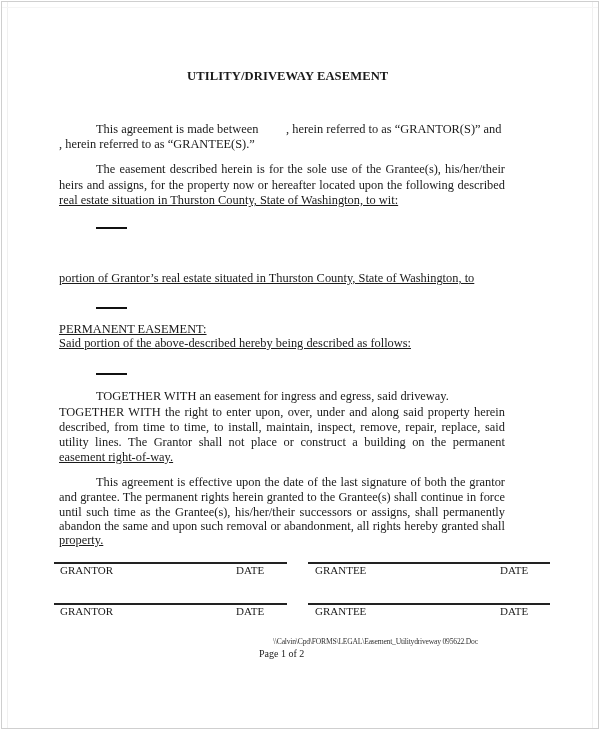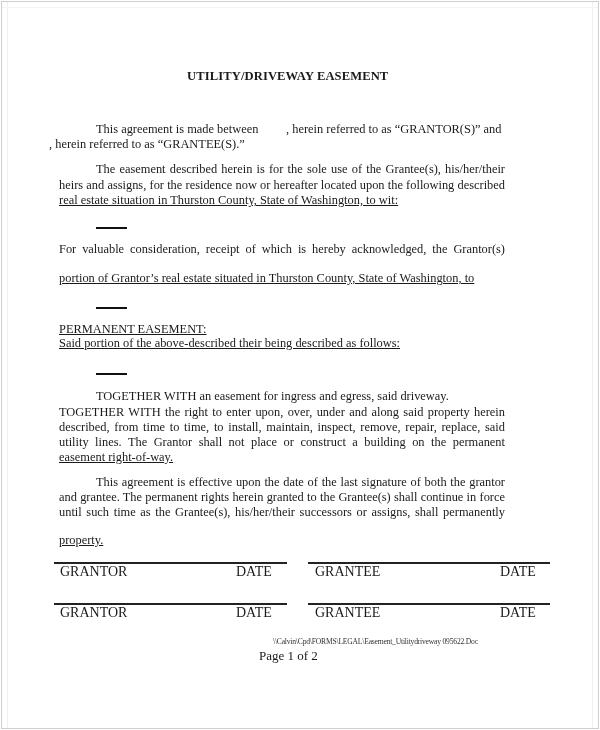--- a/index.html
+++ b/index.html
@@ -40,7 +40,7 @@
 
   <div class="abs" style="left:96px; top:122px;">This agreement is made between</div>
   <div class="abs" style="left:286px; top:122px;">, herein referred to as “GRANTOR(S)” and</div>
-  <div class="abs" style="left:49px; top:137px;">, herein referred to as “GRANTEE(S).”</div>
+  <div class="abs" style="left:59px; top:137px;">, herein referred to as “GRANTEE(S).”</div>
 
   <div class="abs line" style="left:96px; width:409px; top:161px;">The easement described herein is for the sole use of the Grantee(s), his/her/their</div>
   <div class="abs line" style="top:177px;">heirs and assigns, for the residence now or hereafter located upon the following described</div>

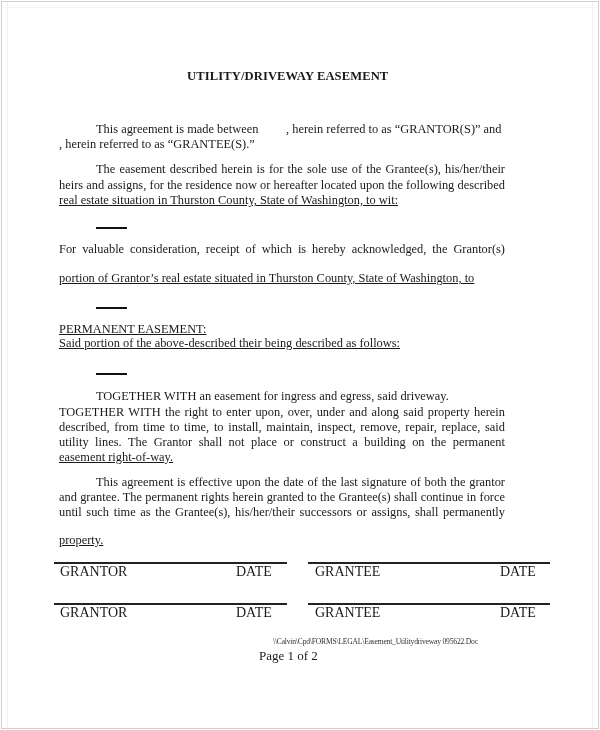--- a/index.html
+++ b/index.html
@@ -43,7 +43,7 @@
   <div class="abs" style="left:59px; top:137px;">, herein referred to as “GRANTEE(S).”</div>
 
   <div class="abs line" style="left:96px; width:409px; top:161px;">The easement described herein is for the sole use of the Grantee(s), his/her/their</div>
-  <div class="abs line" style="top:177px;">heirs and assigns, for the residence now or hereafter located upon the following described</div>
+  <div class="abs line" style="top:177px;">heirs and assigns, for the property now or hereafter located upon the following described</div>
   <div class="abs line last" style="top:192px;">real estate situation in Thurston County, State of Washington, to wit:</div>
 
   <div class="blank" style="top:227px;"></div>

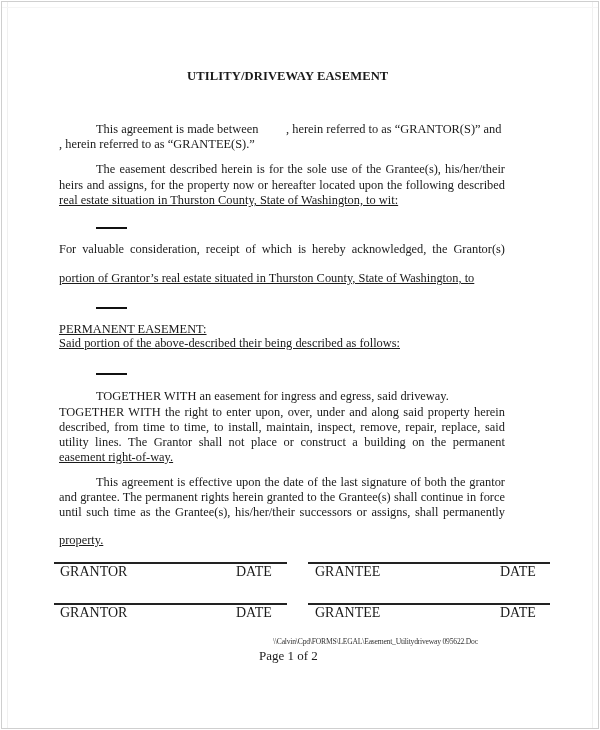--- a/index.html
+++ b/index.html
@@ -48,7 +48,6 @@
 
   <div class="blank" style="top:227px;"></div>
 
-  <div class="abs line" style="top:241px;">For valuable consideration, receipt of which is hereby acknowledged, the Grantor(s)</div>
   <div class="abs line last" style="top:270px;">portion of Grantor’s real estate situated in Thurston County, State of Washington, to</div>
 
   <div class="blank" style="top:307px;"></div>

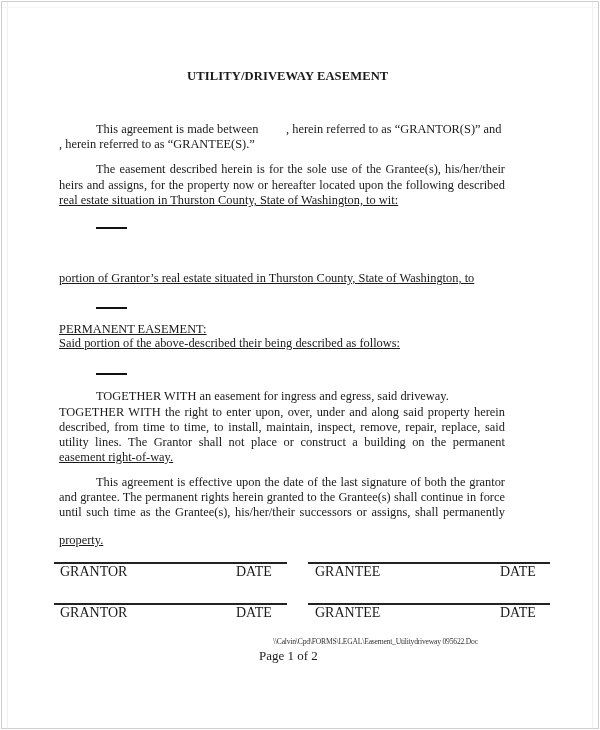--- a/index.html
+++ b/index.html
@@ -53,7 +53,7 @@
   <div class="blank" style="top:307px;"></div>
 
   <div class="abs u" style="left:59px; top:322px;">PERMANENT EASEMENT:</div>
-  <div class="abs u" style="left:59px; top:336px;">Said portion of the above-described their being described as follows:</div>
+  <div class="abs u" style="left:59px; top:336px;">Said portion of the above-described hereby being described as follows:</div>
 
   <div class="blank" style="top:373px;"></div>
 

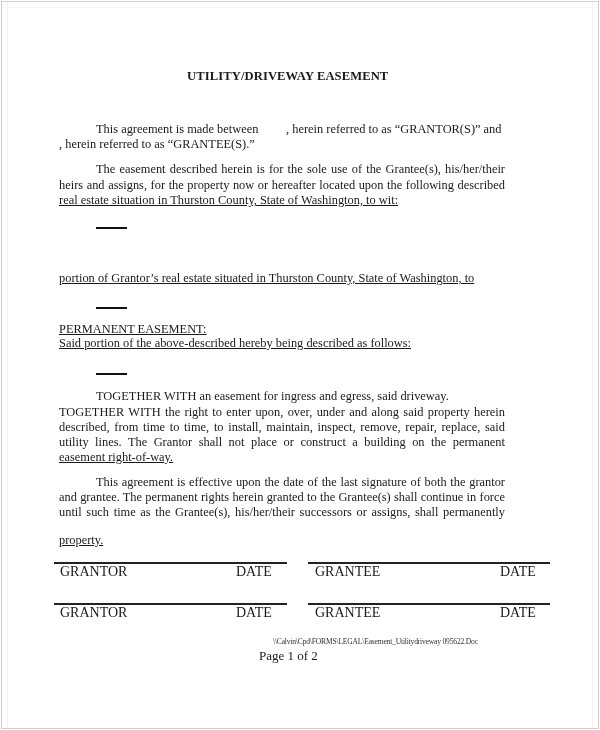--- a/index.html
+++ b/index.html
@@ -66,6 +66,7 @@
   <div class="abs line" style="left:96px; width:409px; top:474px;">This agreement is effective upon the date of the last signature of both the grantor</div>
   <div class="abs line" style="top:504px;">until such time as the Grantee(s), his/her/their successors or assigns, shall permanently</div>
   <div class="abs line" style="top:489px;">and grantee. The permanent rights herein granted to the Grantee(s) shall continue in force</div>
+  <div class="abs line" style="top:518px;">abandon the same and upon such removal or abandonment, all rights hereby granted shall</div>
   <div class="abs line last" style="top:532px;">property.</div>
 
   <div class="sigline" style="left:54px; top:562px; width:233px;"></div>

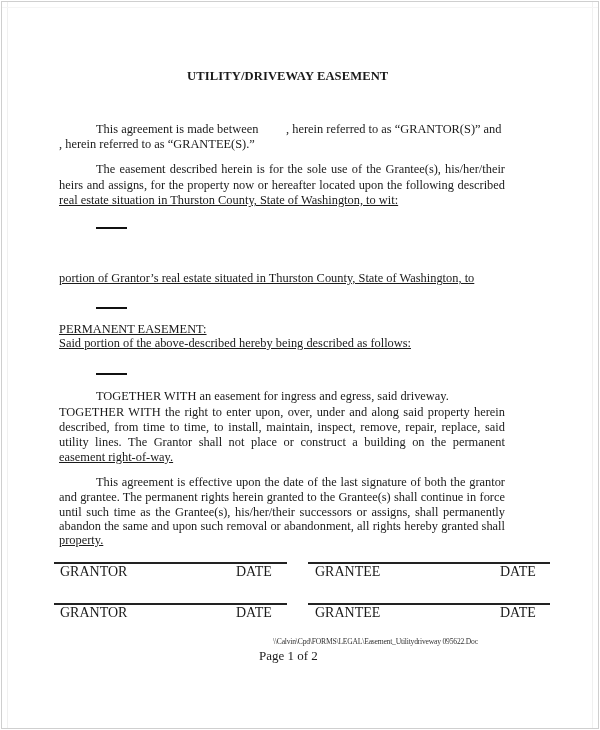--- a/index.html
+++ b/index.html
@@ -22,7 +22,7 @@
   .blank { position: absolute; left: 96px; width: 31px; height: 1.6px; background: #111; }
   .u { text-decoration: underline; }
   .sigline { position: absolute; height: 2px; background: #222; }
-  .siglabel { position: absolute; font-size: 14px; }
+  .siglabel { position: absolute; font-size: 11px; }
   .footer-path { left: 273px; top: 637px; font-size: 7.6px; color: #333; letter-spacing: -0.2px; }
   .footer-page { left: 259px; top: 648px; font-size: 13px; }
 </style>

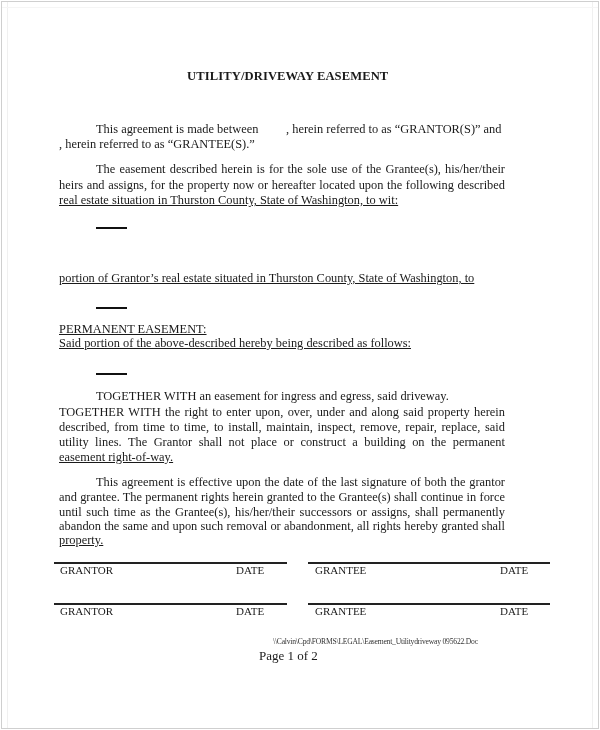--- a/index.html
+++ b/index.html
@@ -24,7 +24,7 @@
   .sigline { position: absolute; height: 2px; background: #222; }
   .siglabel { position: absolute; font-size: 11px; }
   .footer-path { left: 273px; top: 637px; font-size: 7.6px; color: #333; letter-spacing: -0.2px; }
-  .footer-page { left: 259px; top: 648px; font-size: 13px; }
+  .footer-page { left: 259px; top: 648px; font-size: 10px; }
 </style>
 </head>
 <body>

